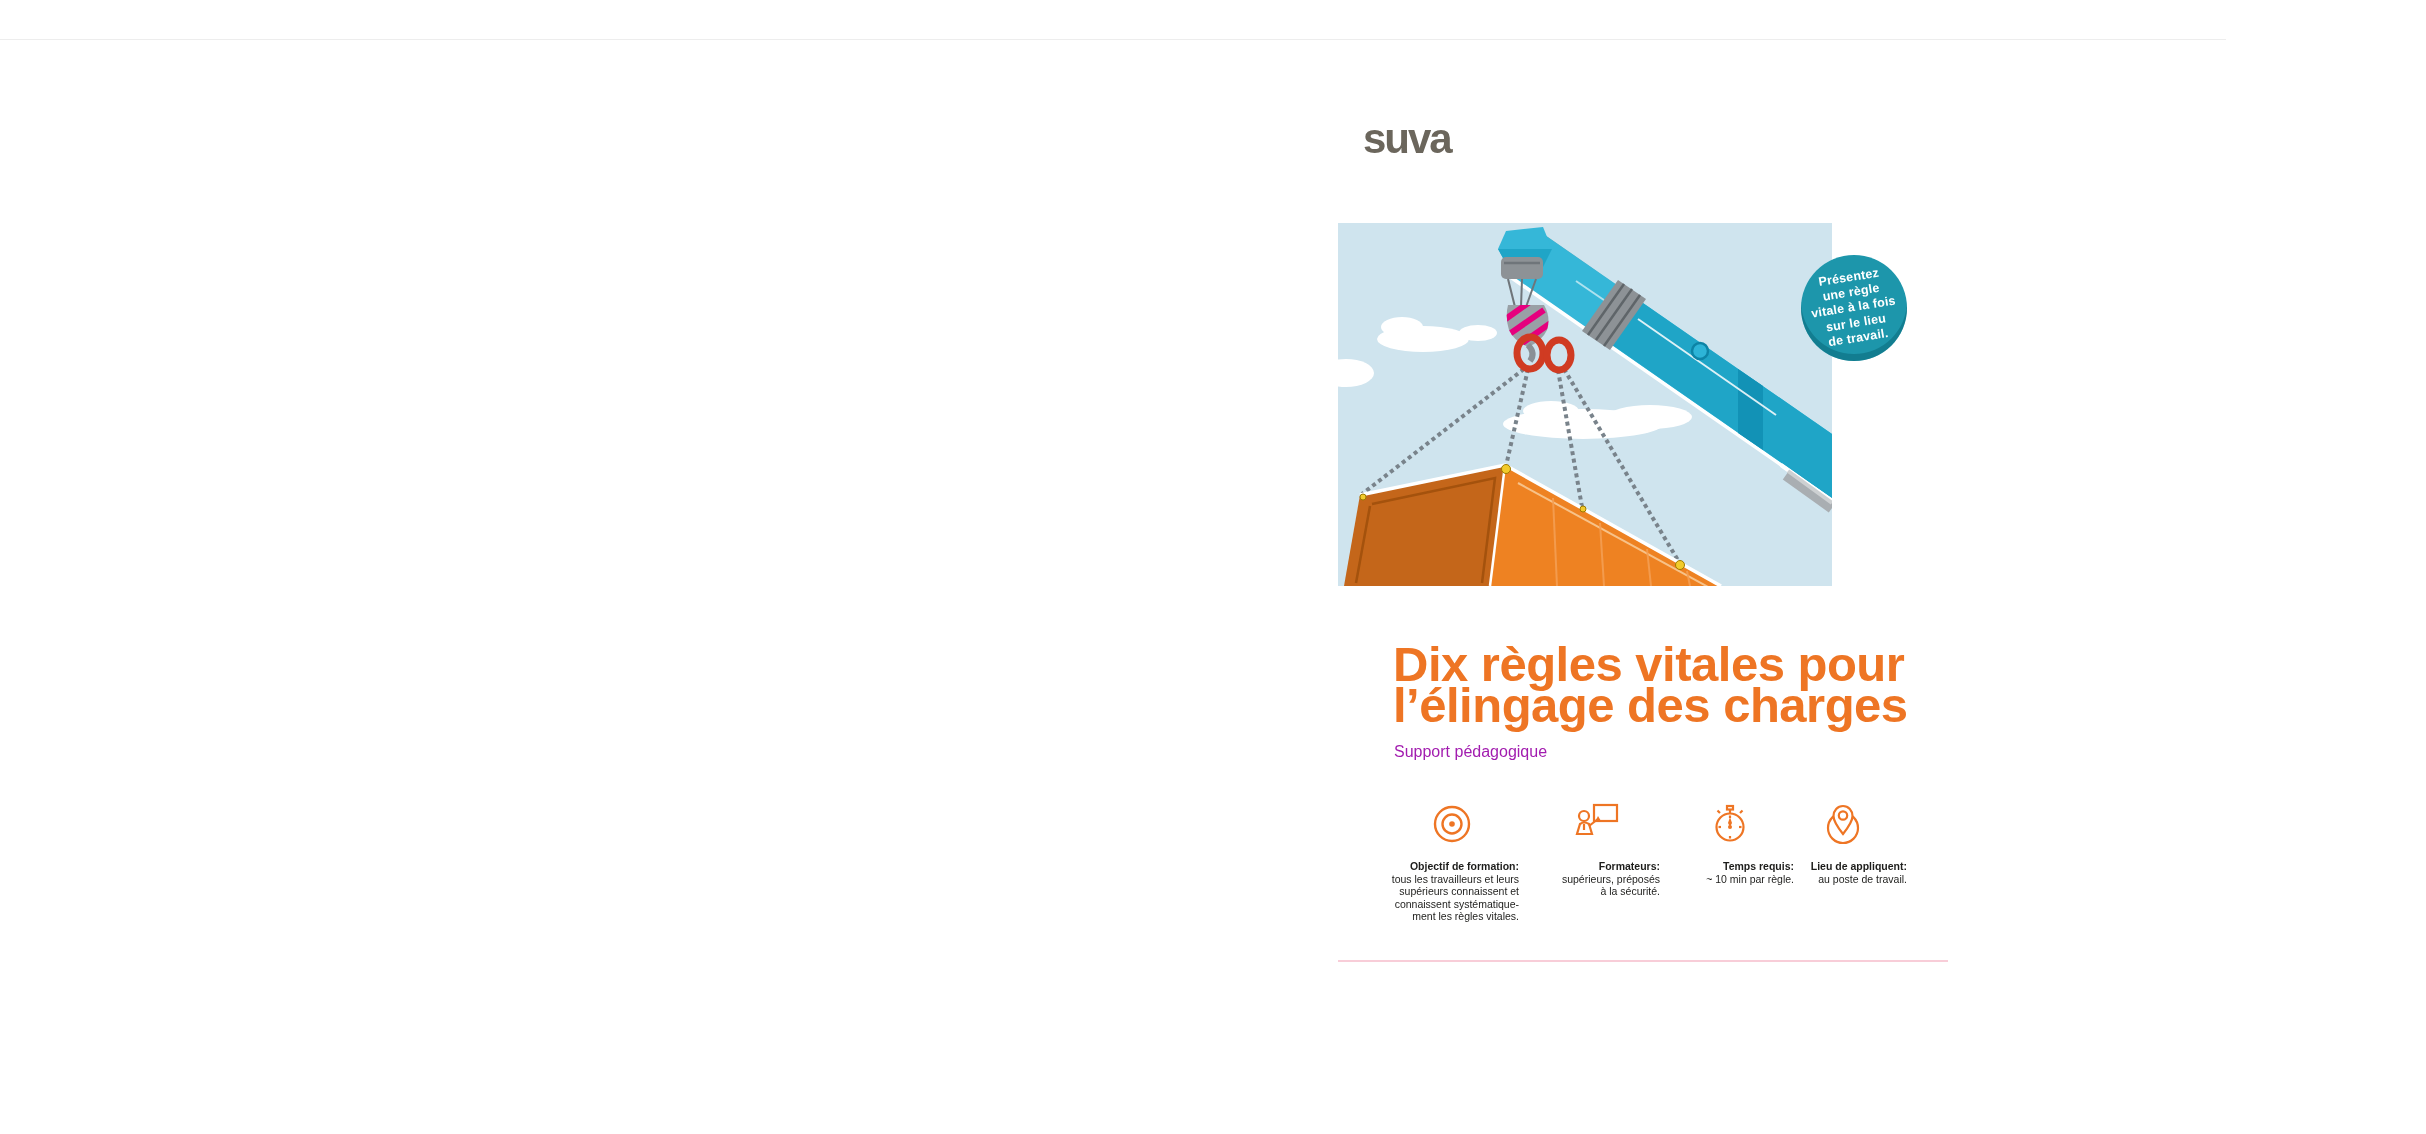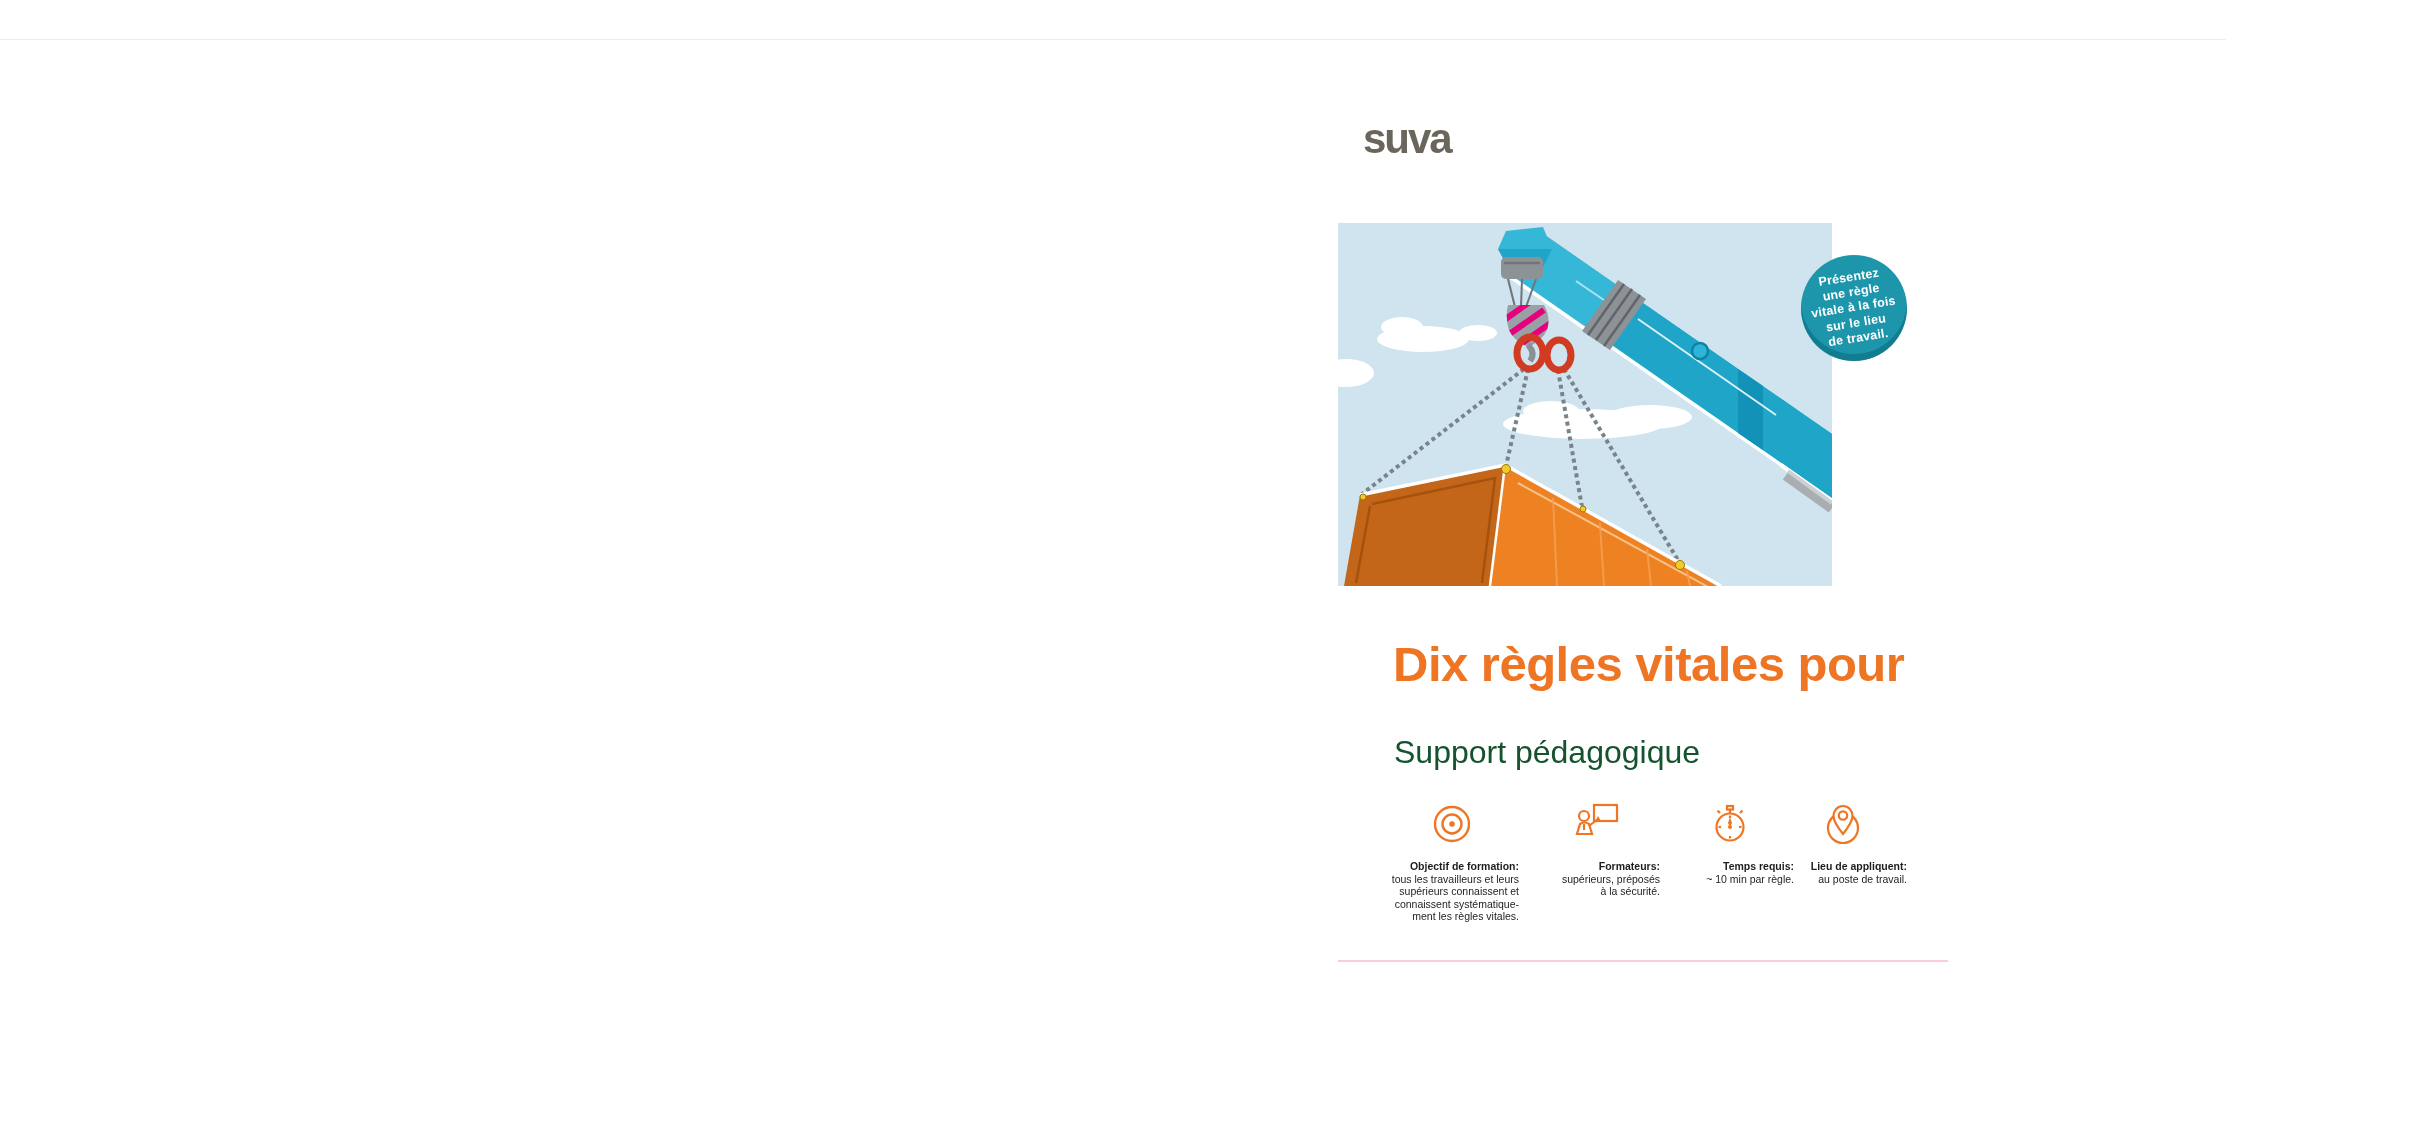--- a/index.html
+++ b/index.html
@@ -147,6 +147,7 @@
 
   <div class="title">
     <div>Dix règles vitales pour</div>
+    <div>l’élingage des charges</div>
   </div>
   <div class="subtitle">Support pédagogique</div>
 

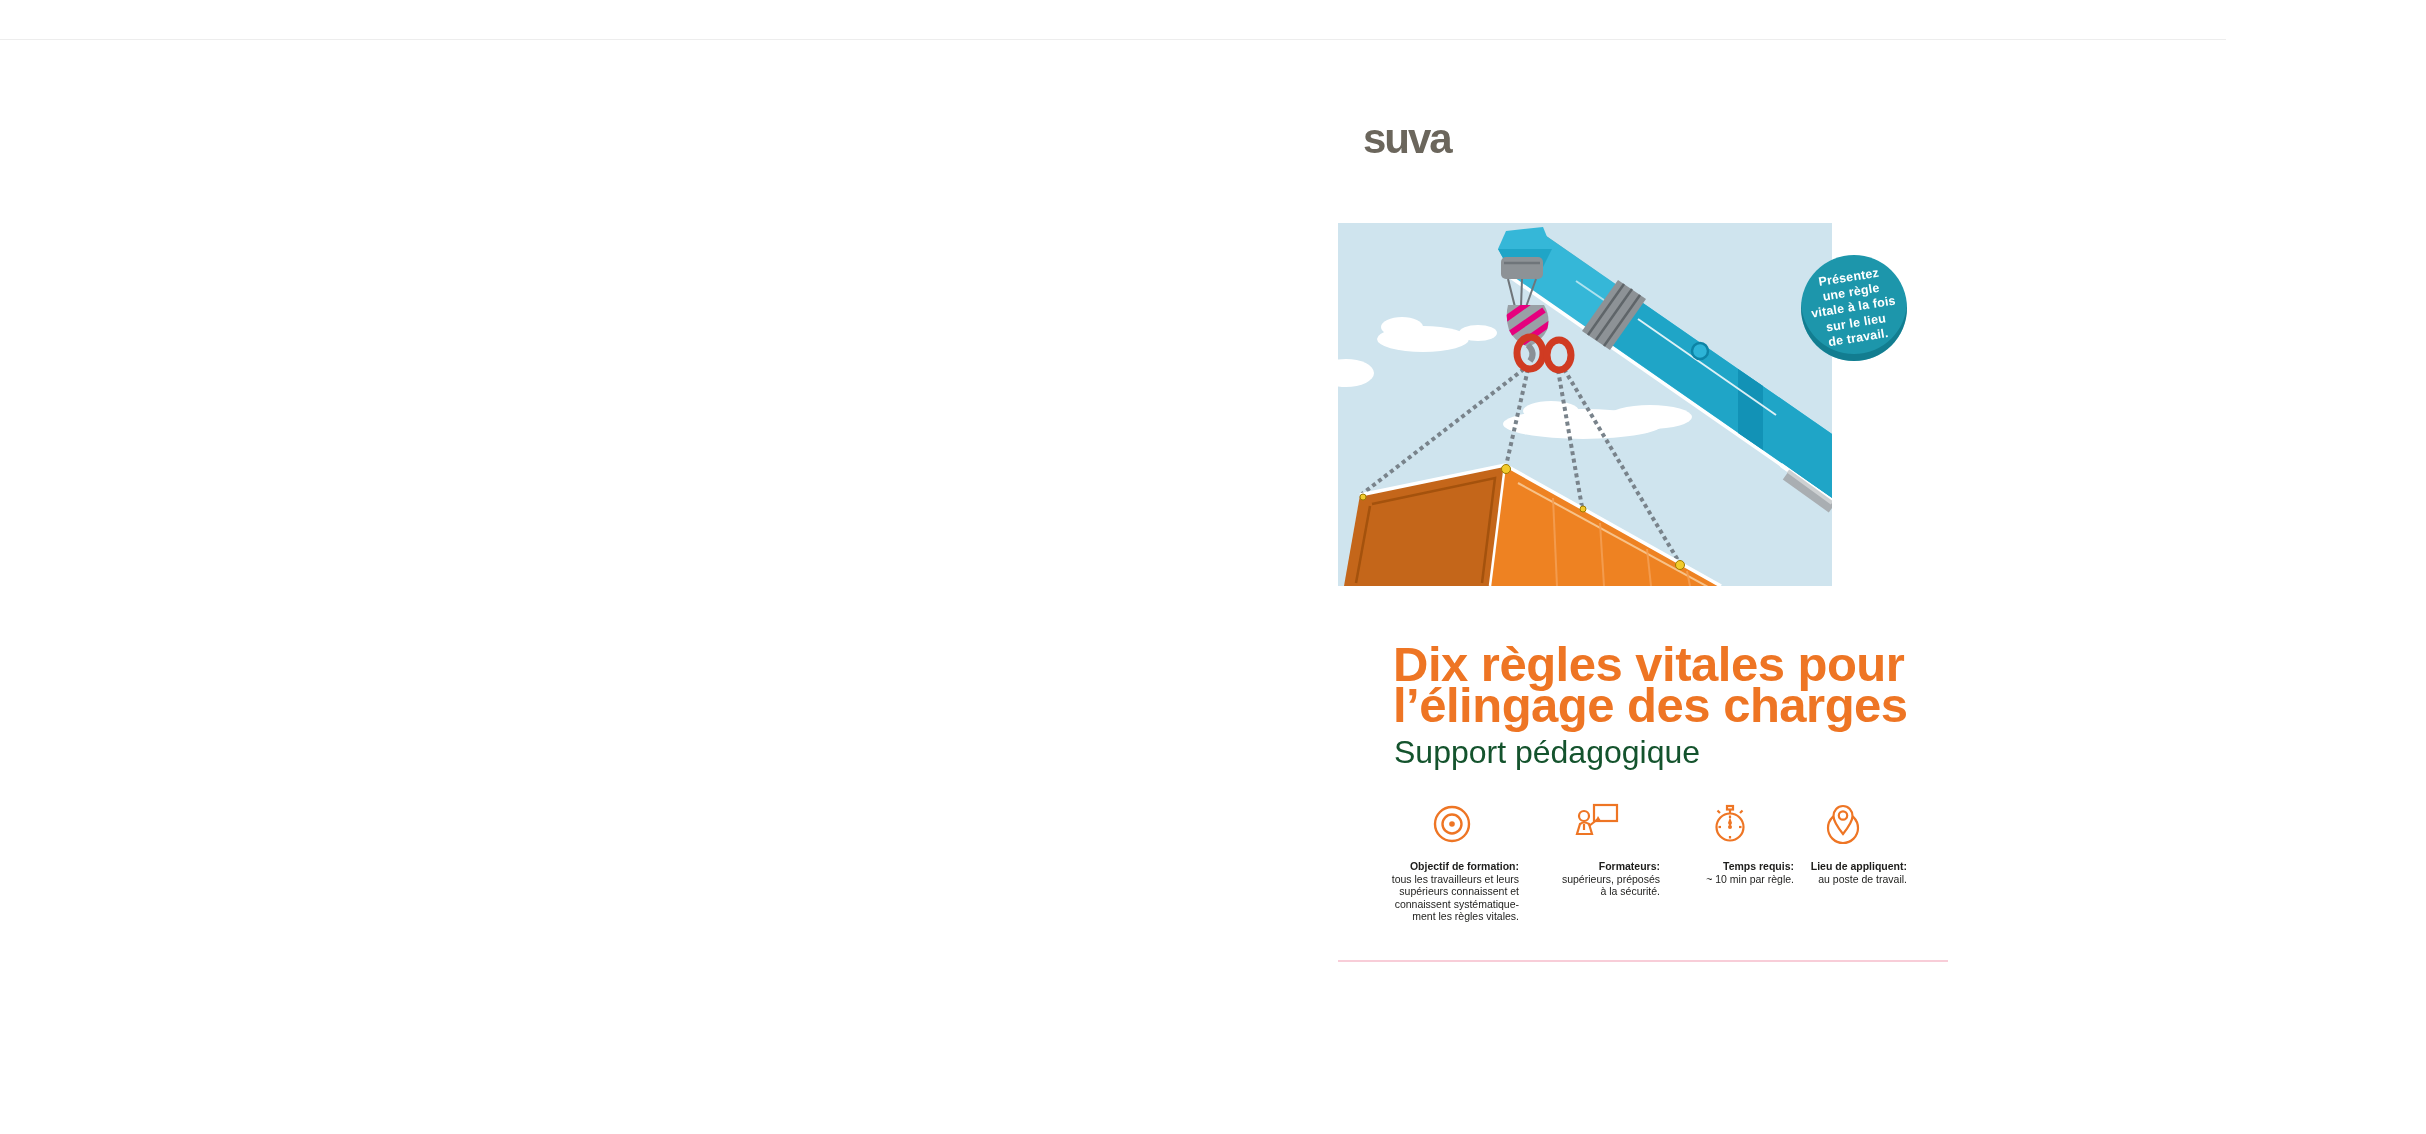--- a/index.html
+++ b/index.html
@@ -22,7 +22,7 @@
   
   .title{position:absolute;left:1393px;top:626px;color:#ee7524;font-size:49px;
          font-weight:700;line-height:41px;letter-spacing:-.5px;}
-  .subtitle{position:absolute;left:1394px;top:720px;color:#14532d;font-size:32px;
+  .subtitle{position:absolute;left:1394px;top:720px;color:#a21caf;font-size:16px;
             font-weight:400;line-height:28px;}
   
   .icon-box{position:absolute;top:782px;width:48px;height:48px;}

